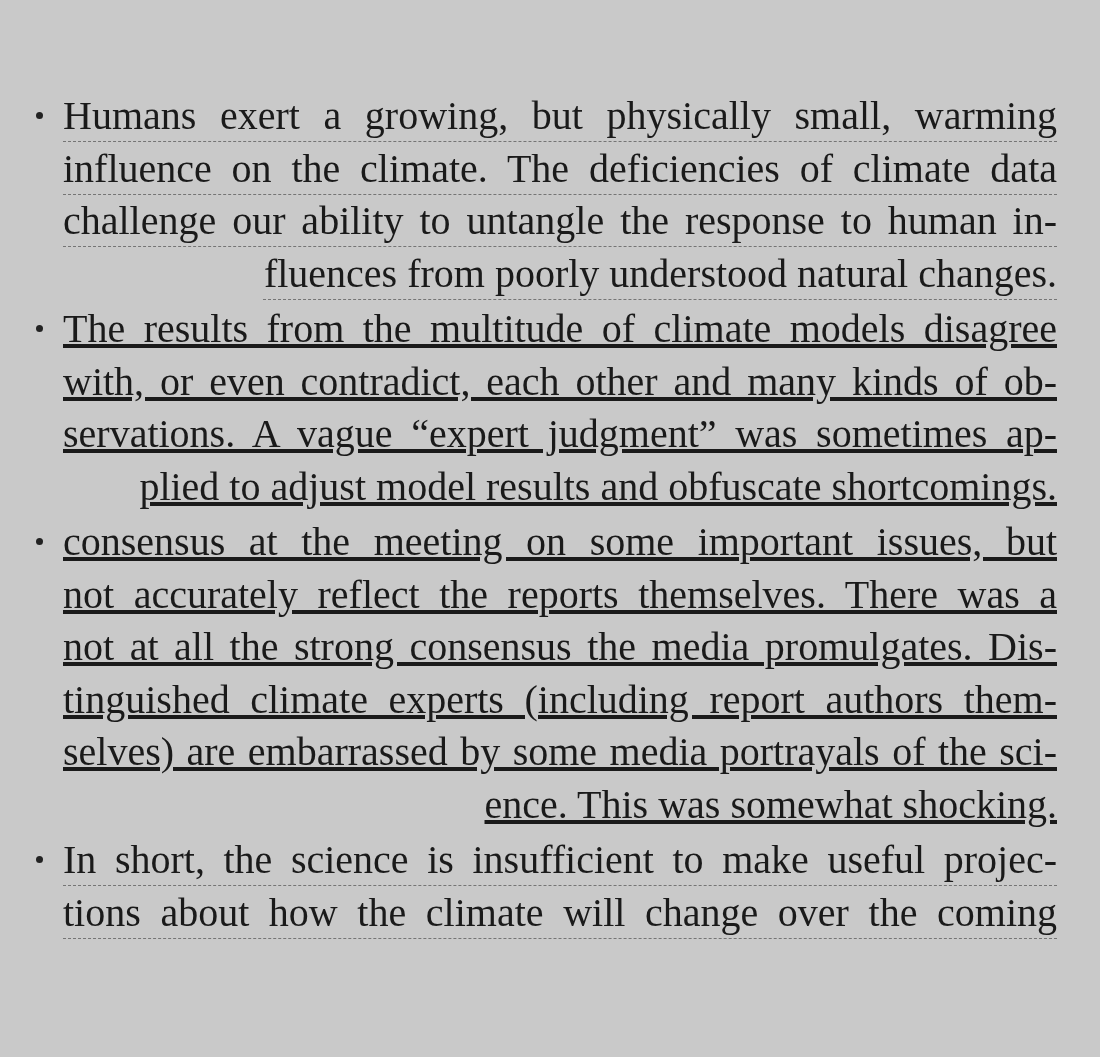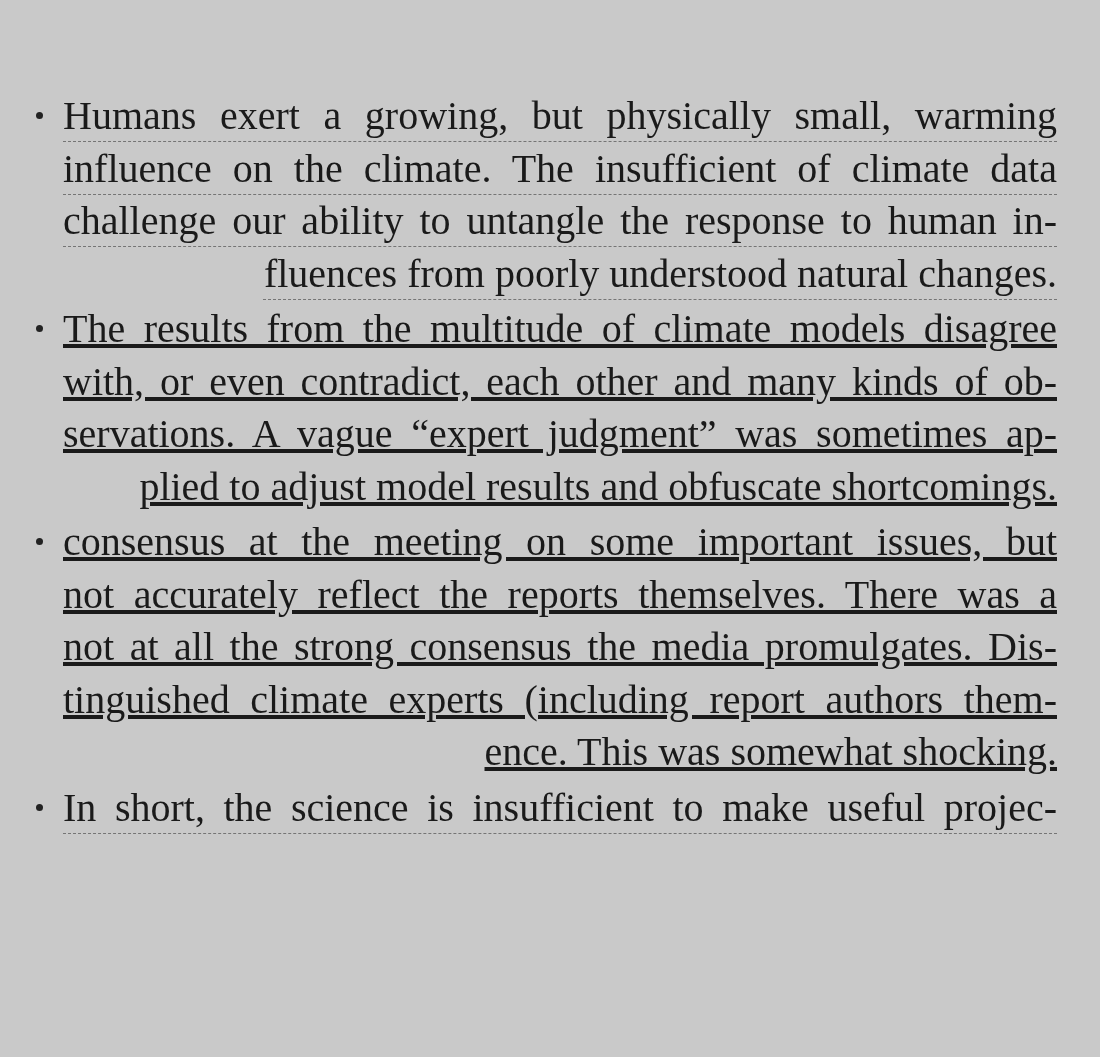--- a/index.html
+++ b/index.html
@@ -65,7 +65,7 @@
     <li class="item link">
       <span class="dot"></span>
       <div class="line j">Humans exert a growing, but physically small, warming</div>
-      <div class="line j">influence on the climate. The insufficient of climate data</div>
+      <div class="line j">influence on the climate. The deficiencies of climate data</div>
       <div class="line j">challenge our ability to untangle the response to human in-</div>
       <div class="line last">fluences from poorly understood natural changes.</div>
     </li>

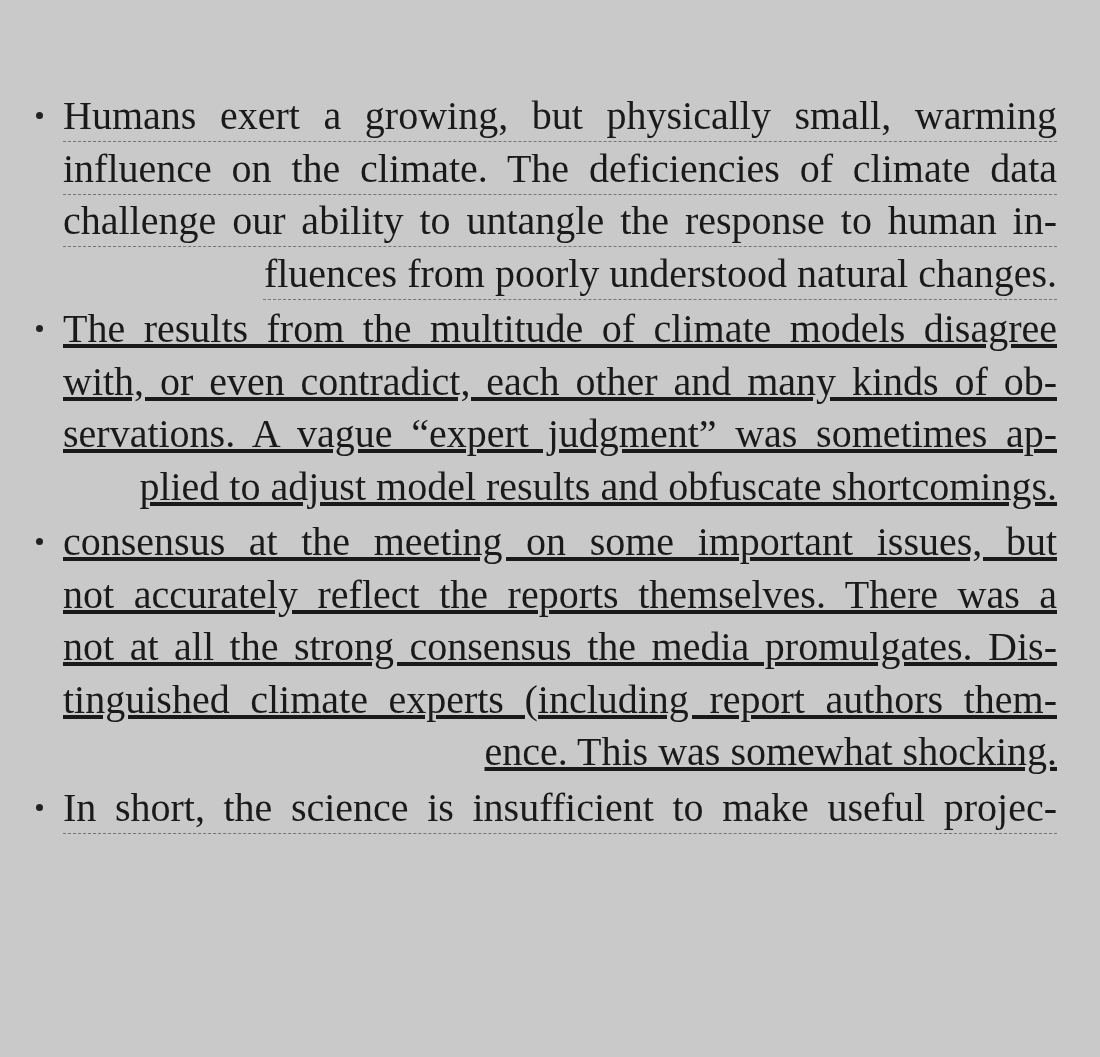--- a/index.html
+++ b/index.html
@@ -84,6 +84,7 @@
       <div class="line j">not accurately reflect the reports themselves. There was a</div>
       <div class="line j">not at all the strong consensus the media promulgates. Dis-</div>
       <div class="line j">tinguished climate experts (including report authors them-</div>
+      <div class="line j">selves) are embarrassed by some media portrayals of the sci-</div>
       <div class="line last">ence. This was somewhat shocking.</div>
     </li>
 

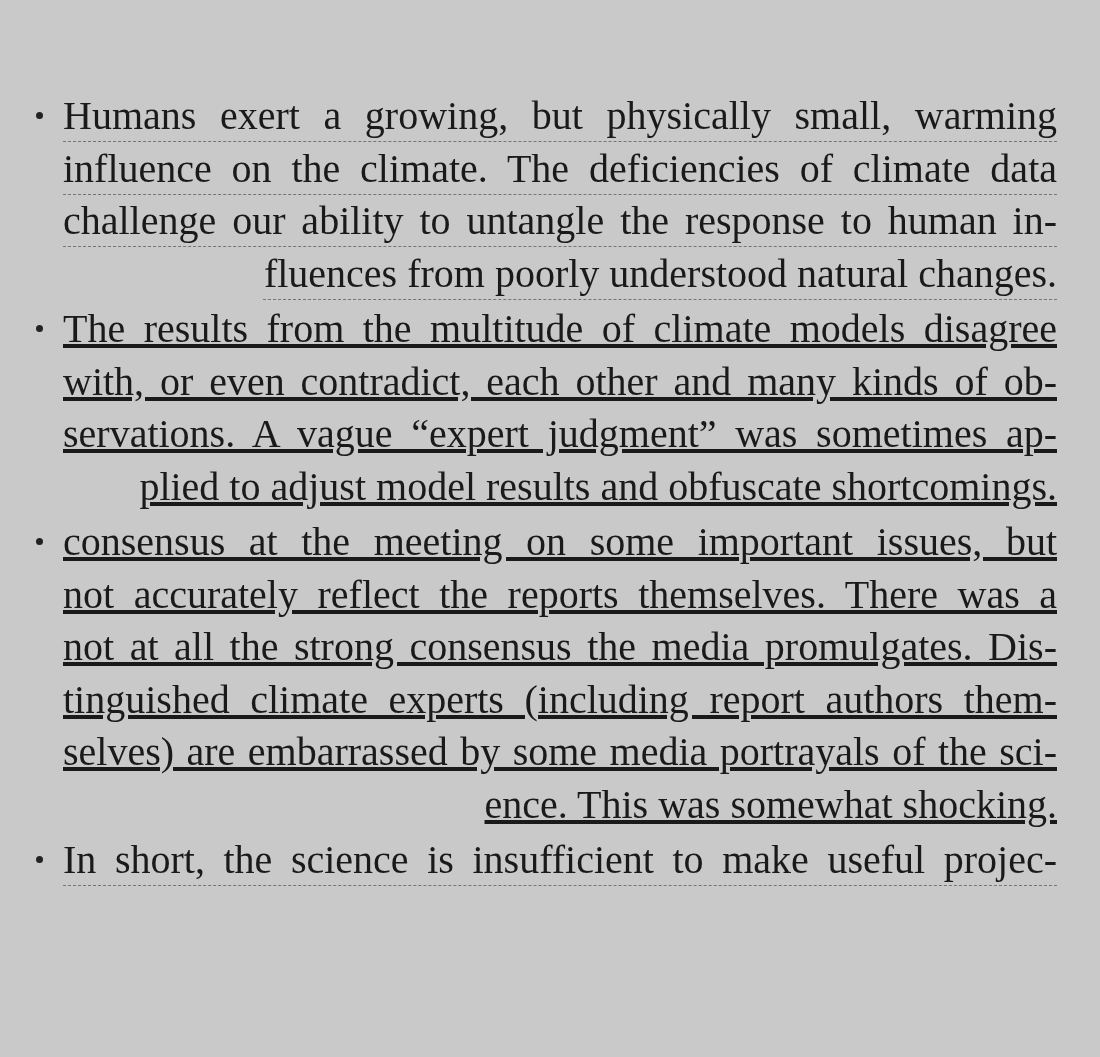--- a/index.html
+++ b/index.html
@@ -91,6 +91,7 @@
     <li class="item link">
       <span class="dot"></span>
       <div class="line j">In short, the science is insufficient to make useful projec-</div>
+      <div class="line j">tions about how the climate will change over the coming</div>
     </li>
 
   </ul>

